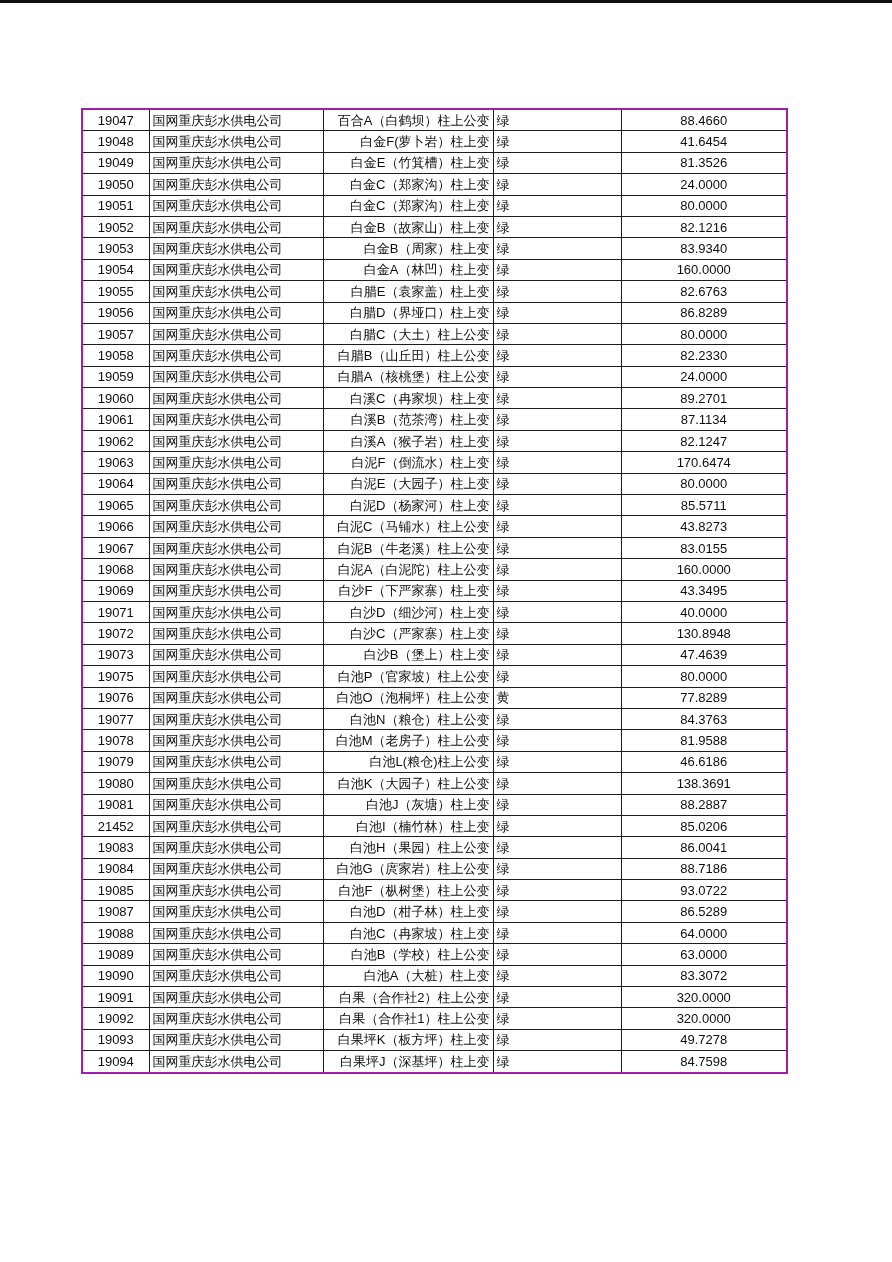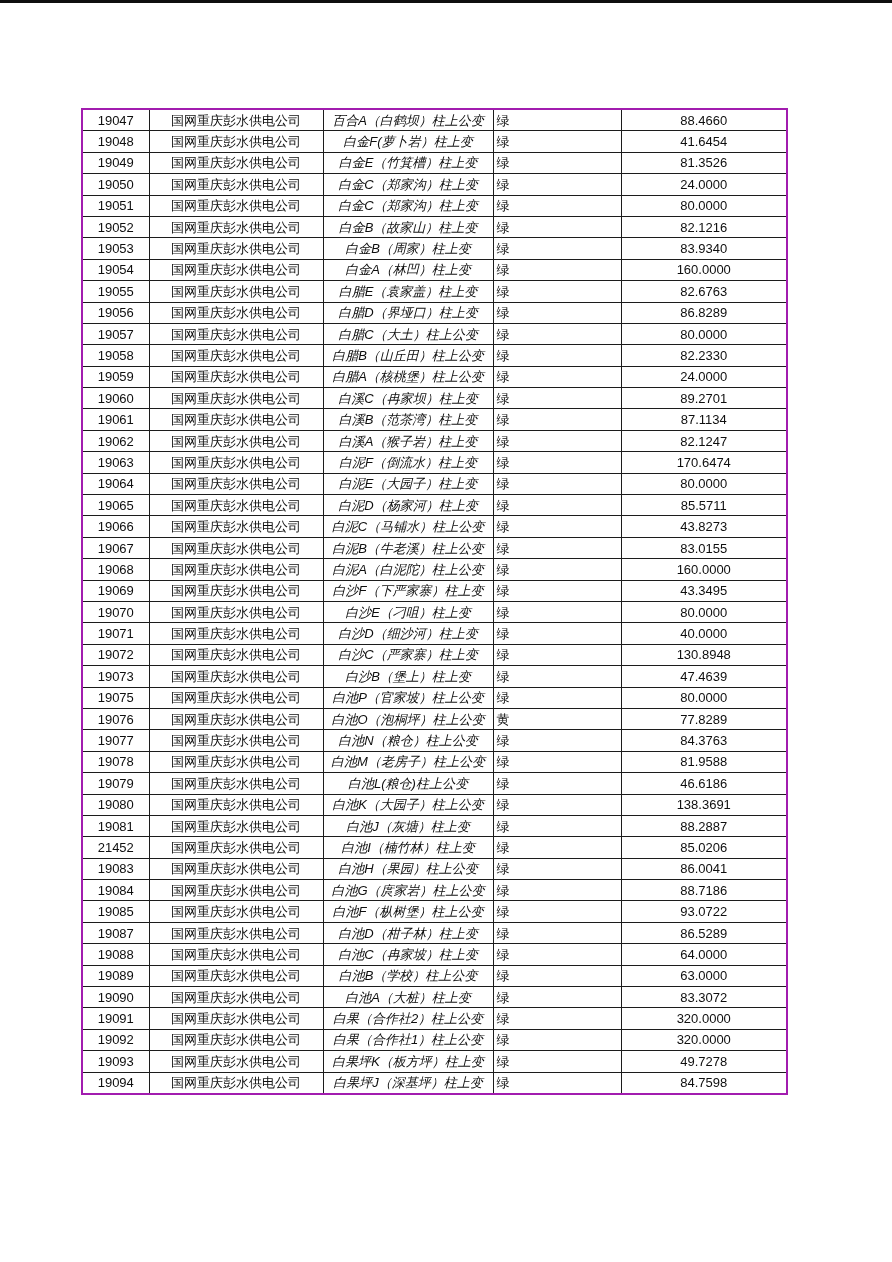--- a/index.html
+++ b/index.html
@@ -40,7 +40,7 @@
     vertical-align: middle;
   }
   td.c-id     { text-align: center; }
-  td.c-company{ text-align: center; }
+  td.c-company{ text-align: left; }
   td.c-name   { text-align: center; font-style: italic; }
   td.c-status { text-align: left; }
   td.c-value  { text-align: center; }

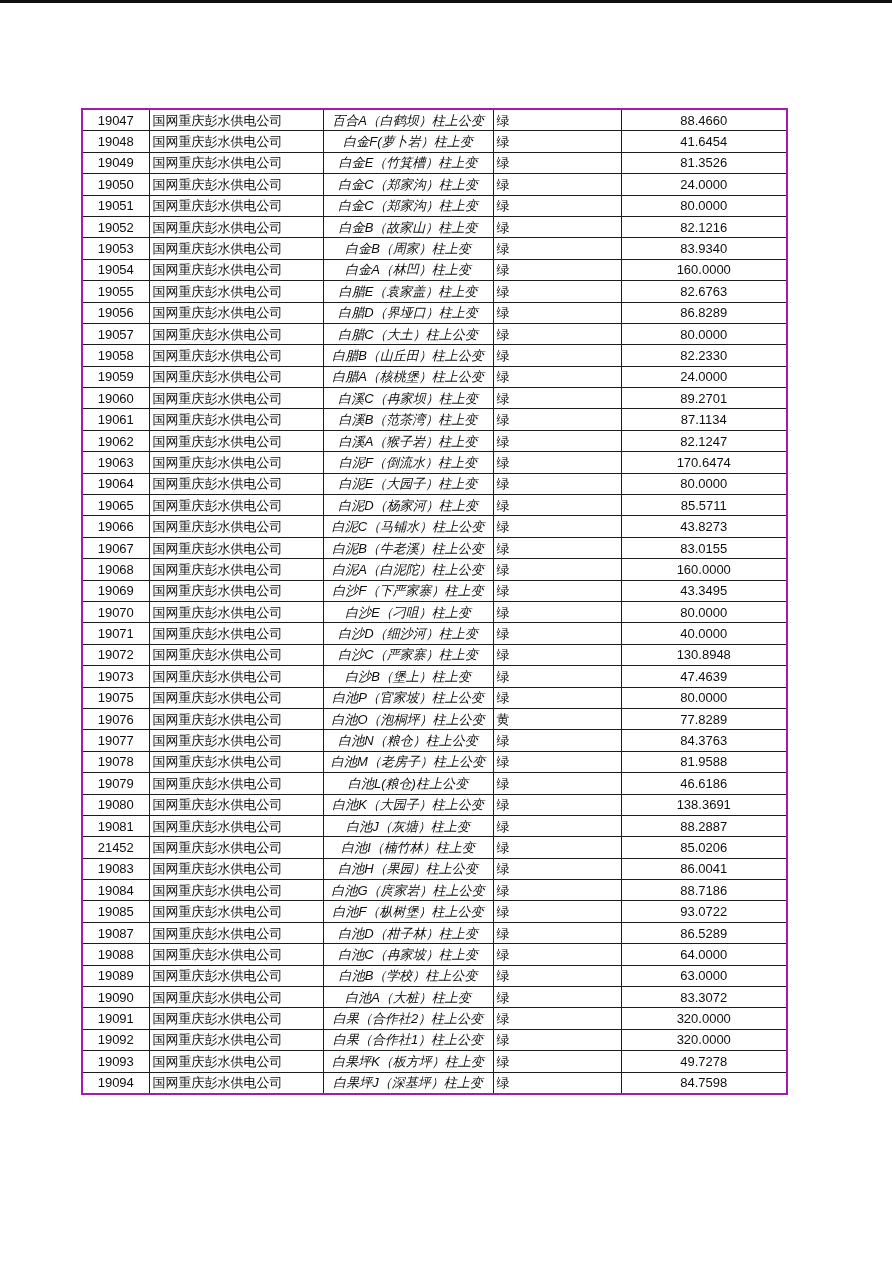--- a/index.html
+++ b/index.html
@@ -41,7 +41,7 @@
   }
   td.c-id     { text-align: center; }
   td.c-company{ text-align: left; }
-  td.c-name   { text-align: center; font-style: italic; }
+  td.c-name   { text-align: right; }
   td.c-status { text-align: left; }
   td.c-value  { text-align: center; }
 </style>

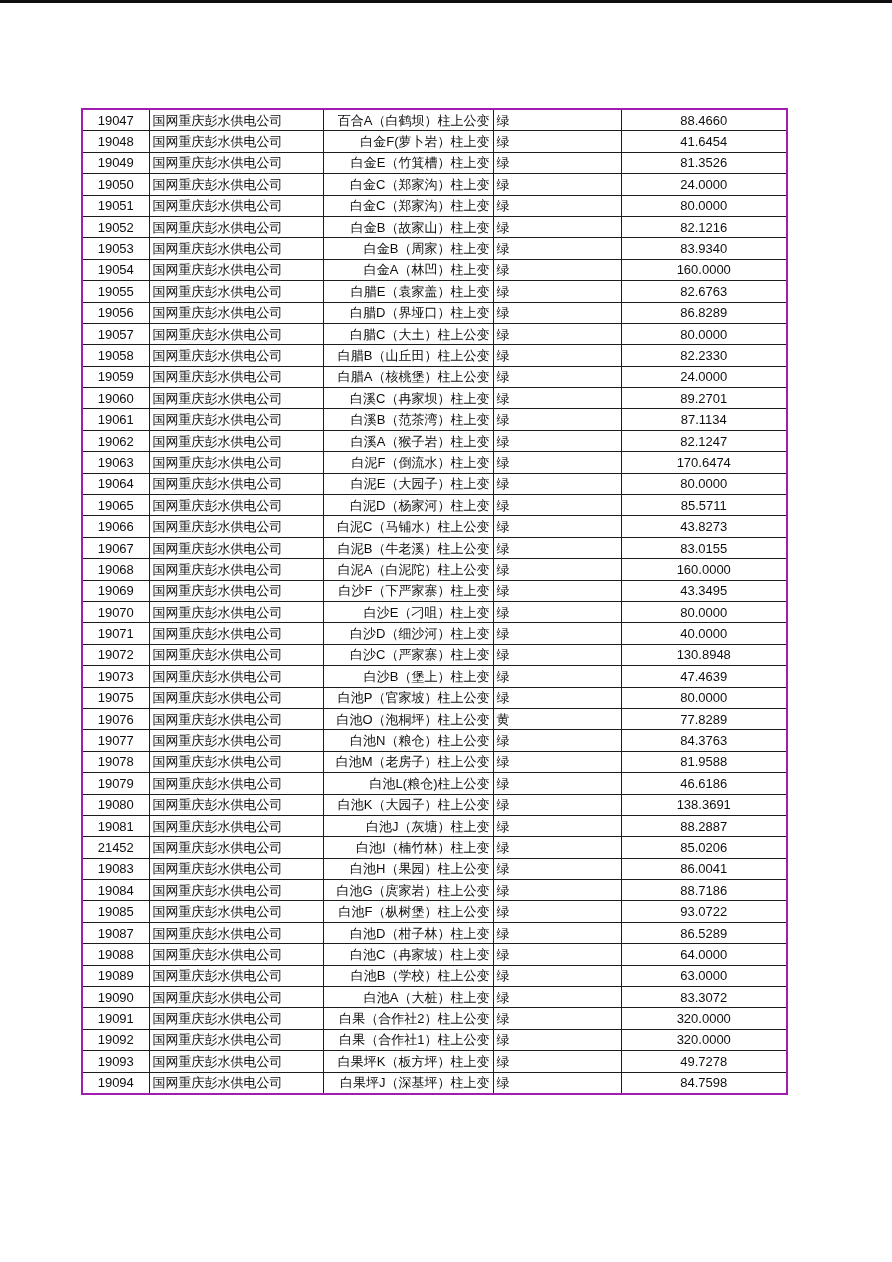--- a/index.html
+++ b/index.html
@@ -221,13 +221,6 @@
     <td class="c-value">43.3495</td>
   </tr>
       <tr>
-    <td class="c-id">19070</td>
-    <td class="c-company">国网重庆彭水供电公司</td>
-    <td class="c-name">白沙E（刁咀）柱上变</td>
-    <td class="c-status">绿</td>
-    <td class="c-value">80.0000</td>
-  </tr>
-      <tr>
     <td class="c-id">19071</td>
     <td class="c-company">国网重庆彭水供电公司</td>
     <td class="c-name">白沙D（细沙河）柱上变</td>

